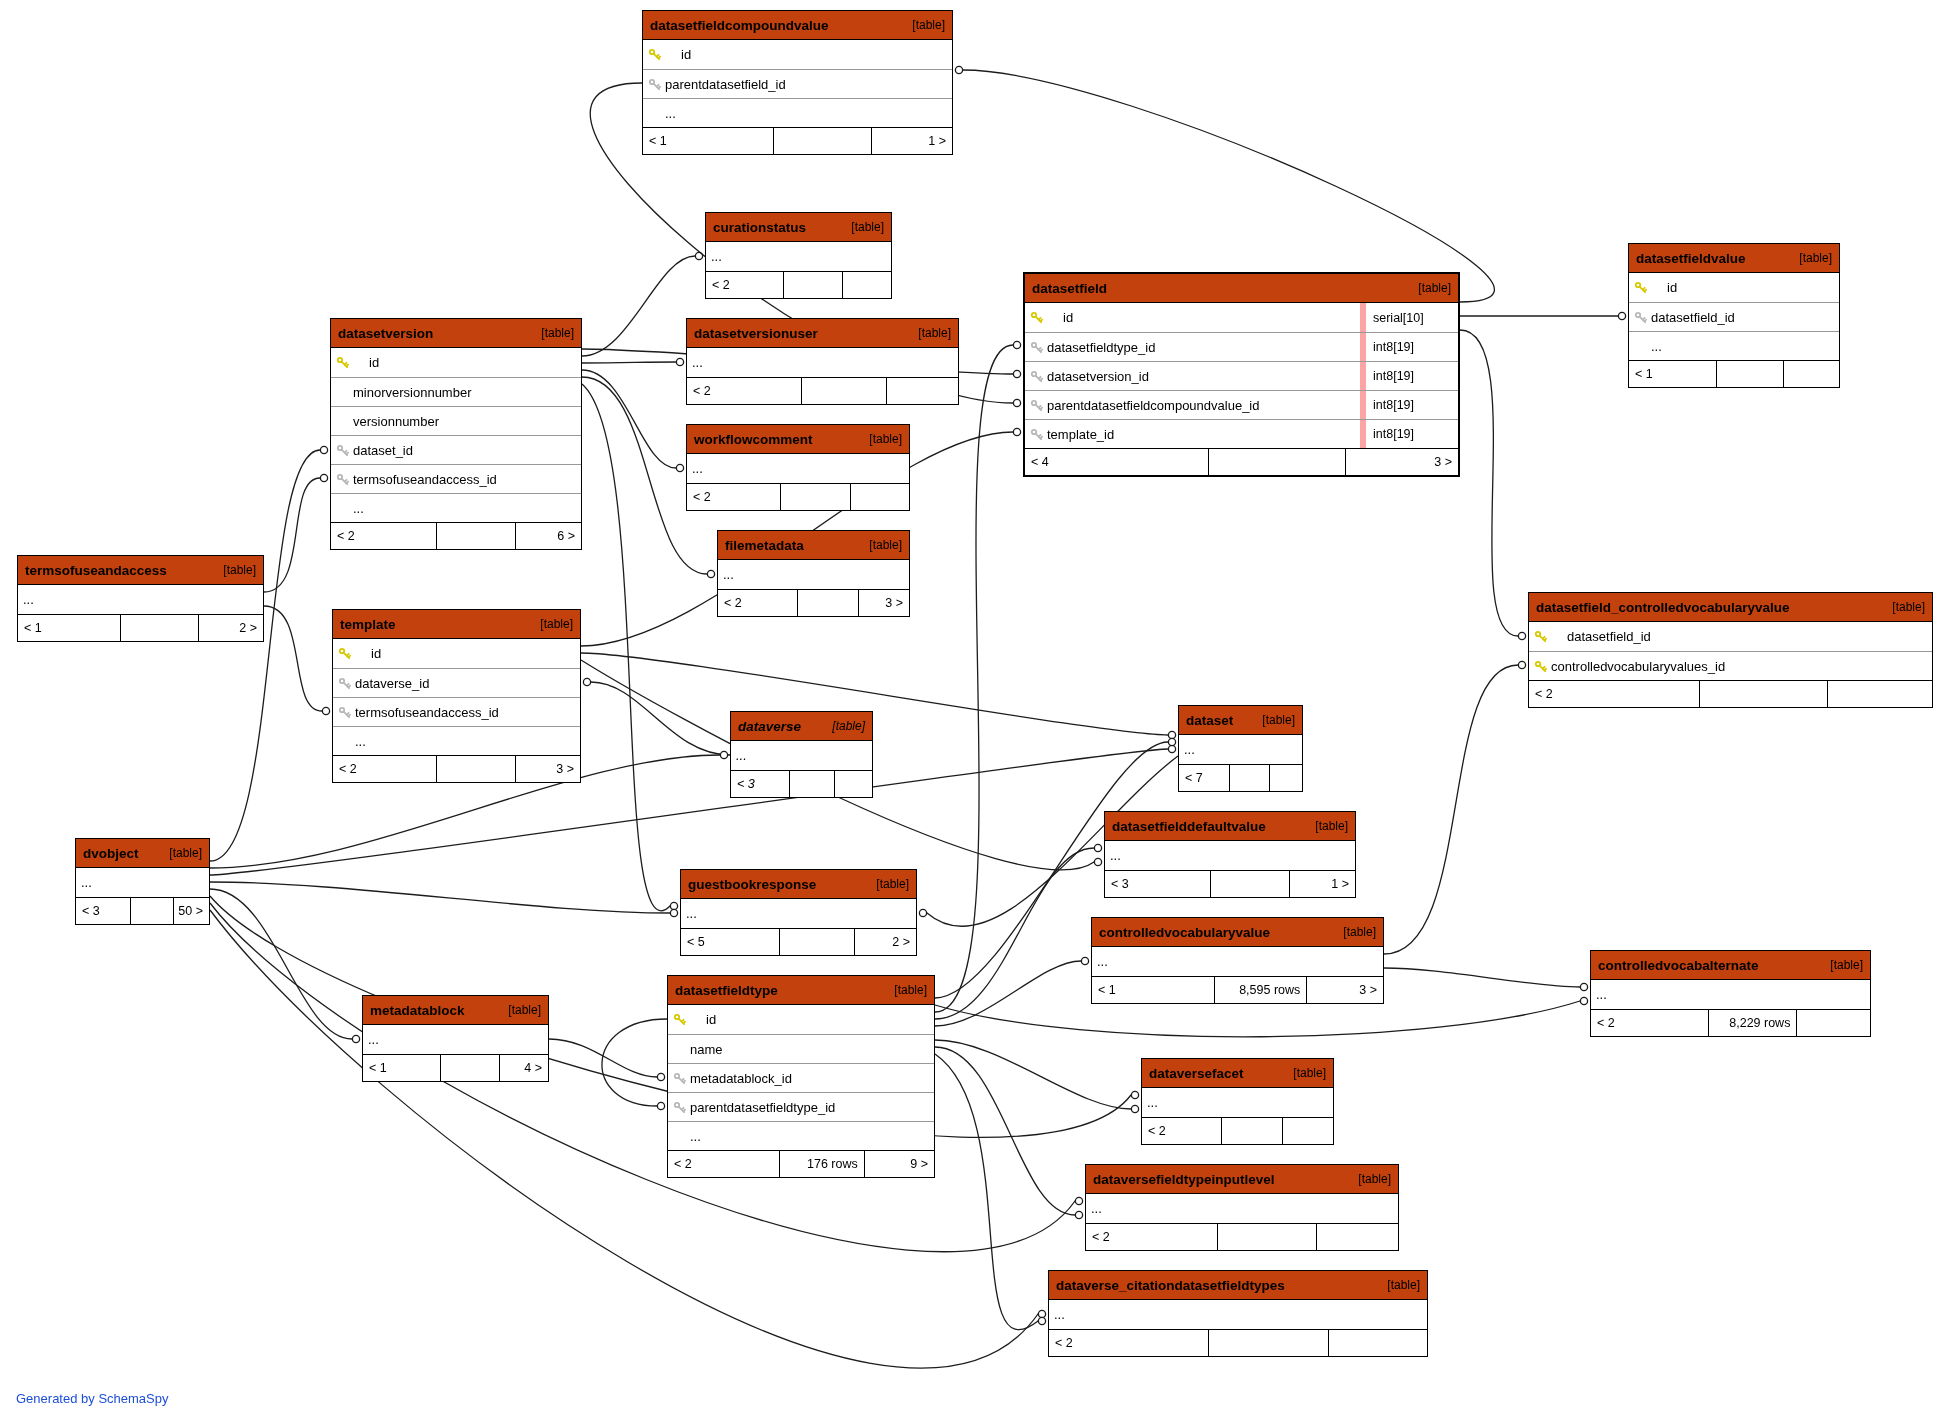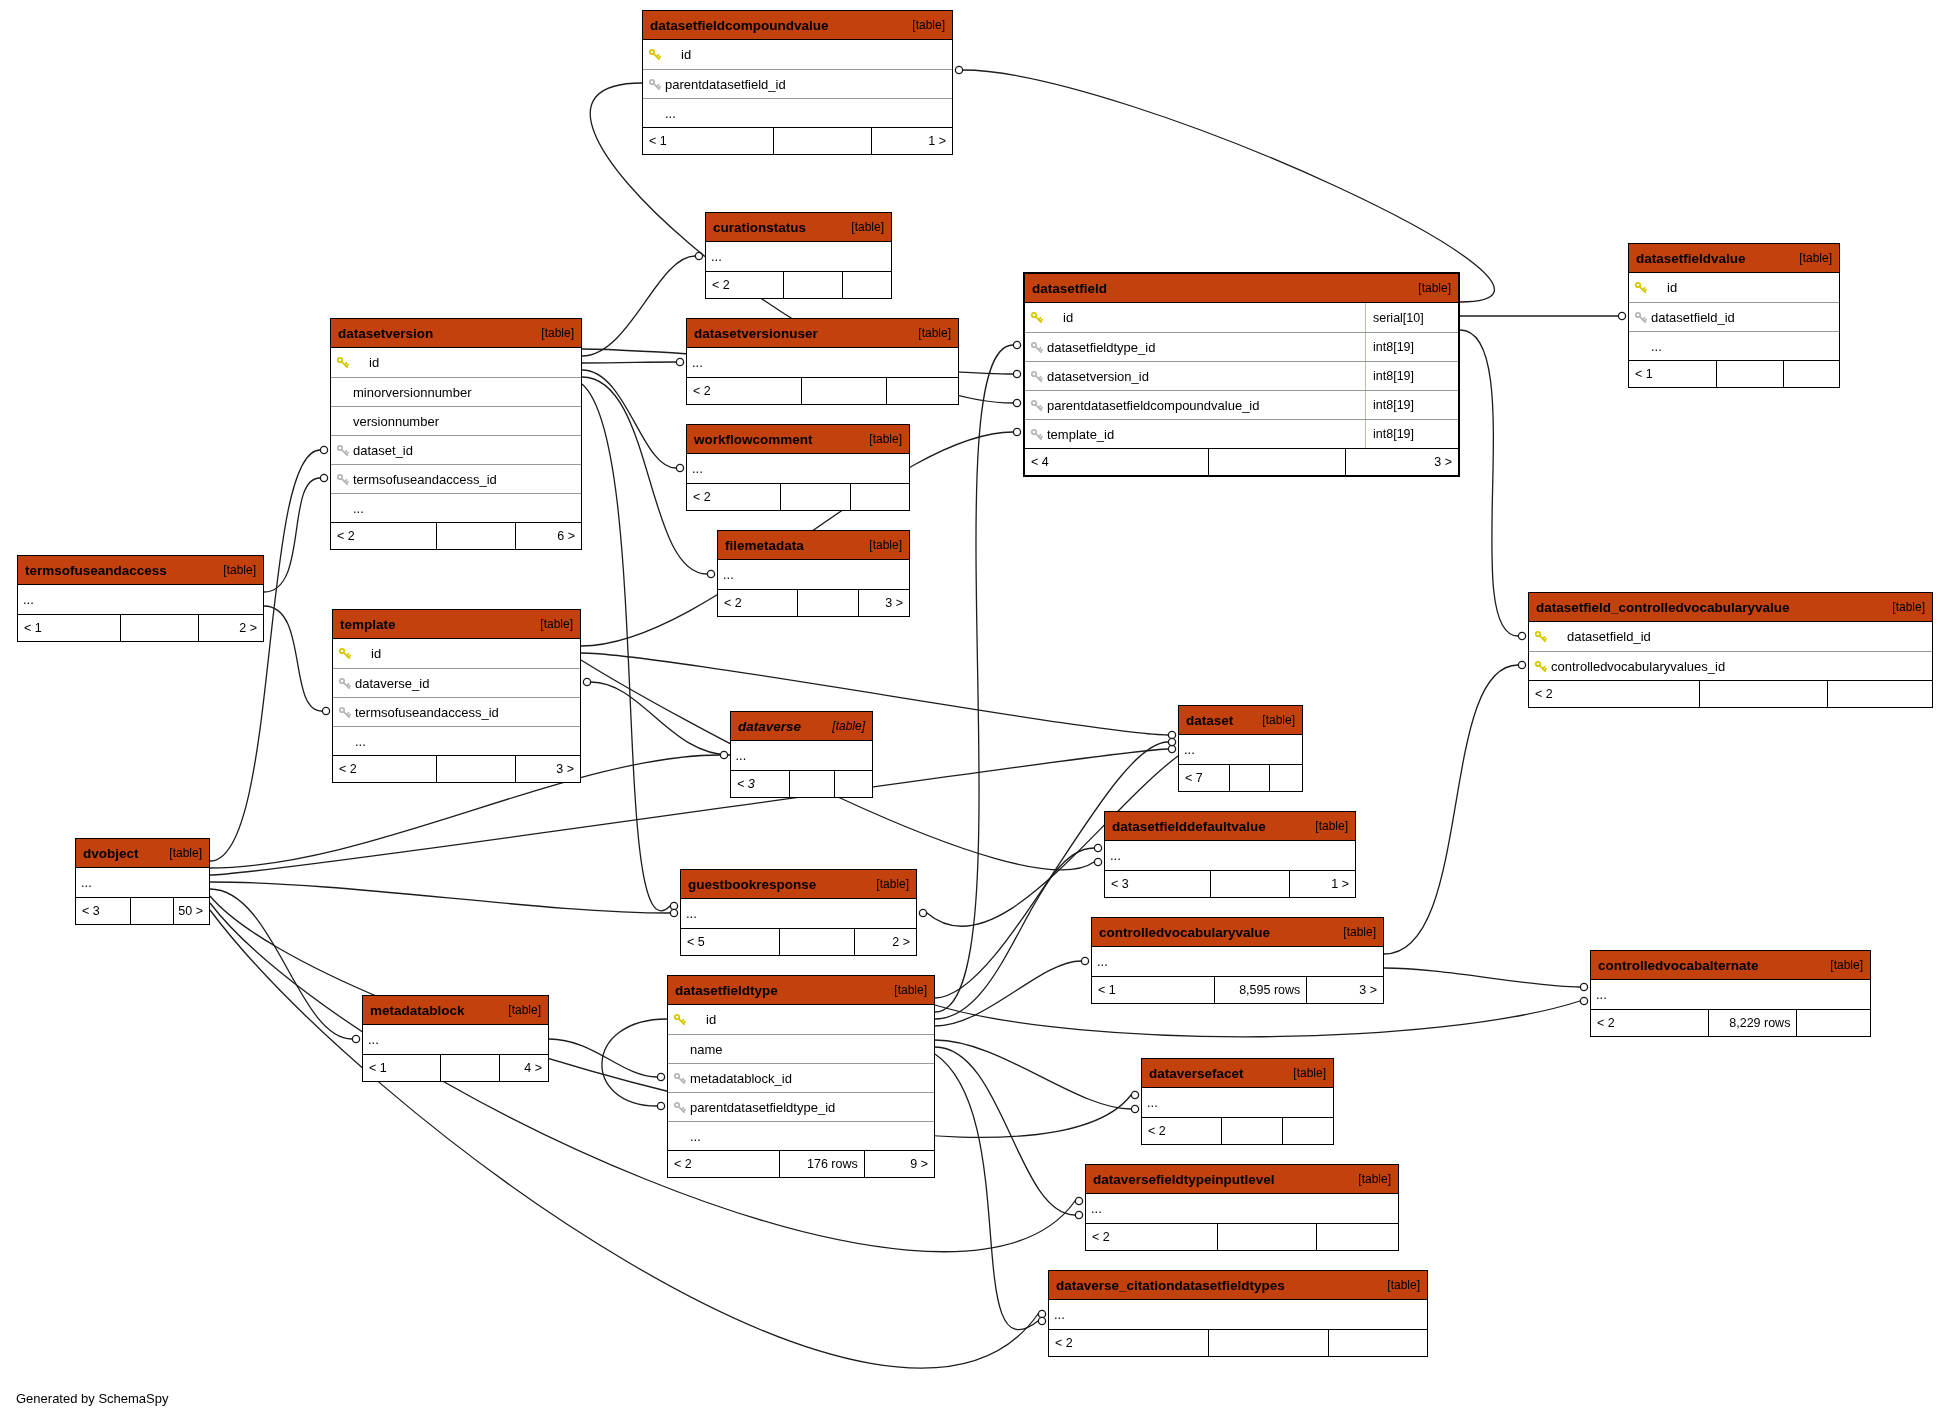--- a/index.html
+++ b/index.html
@@ -57,7 +57,7 @@
   .cname { white-space: nowrap; }
   .ctype {
     margin-left: auto;
-    border-left: 1px solid #fca5a5;
+    border-left: 6px solid #fca5a5;
     height: 100%;
     display: flex;
     align-items: center;

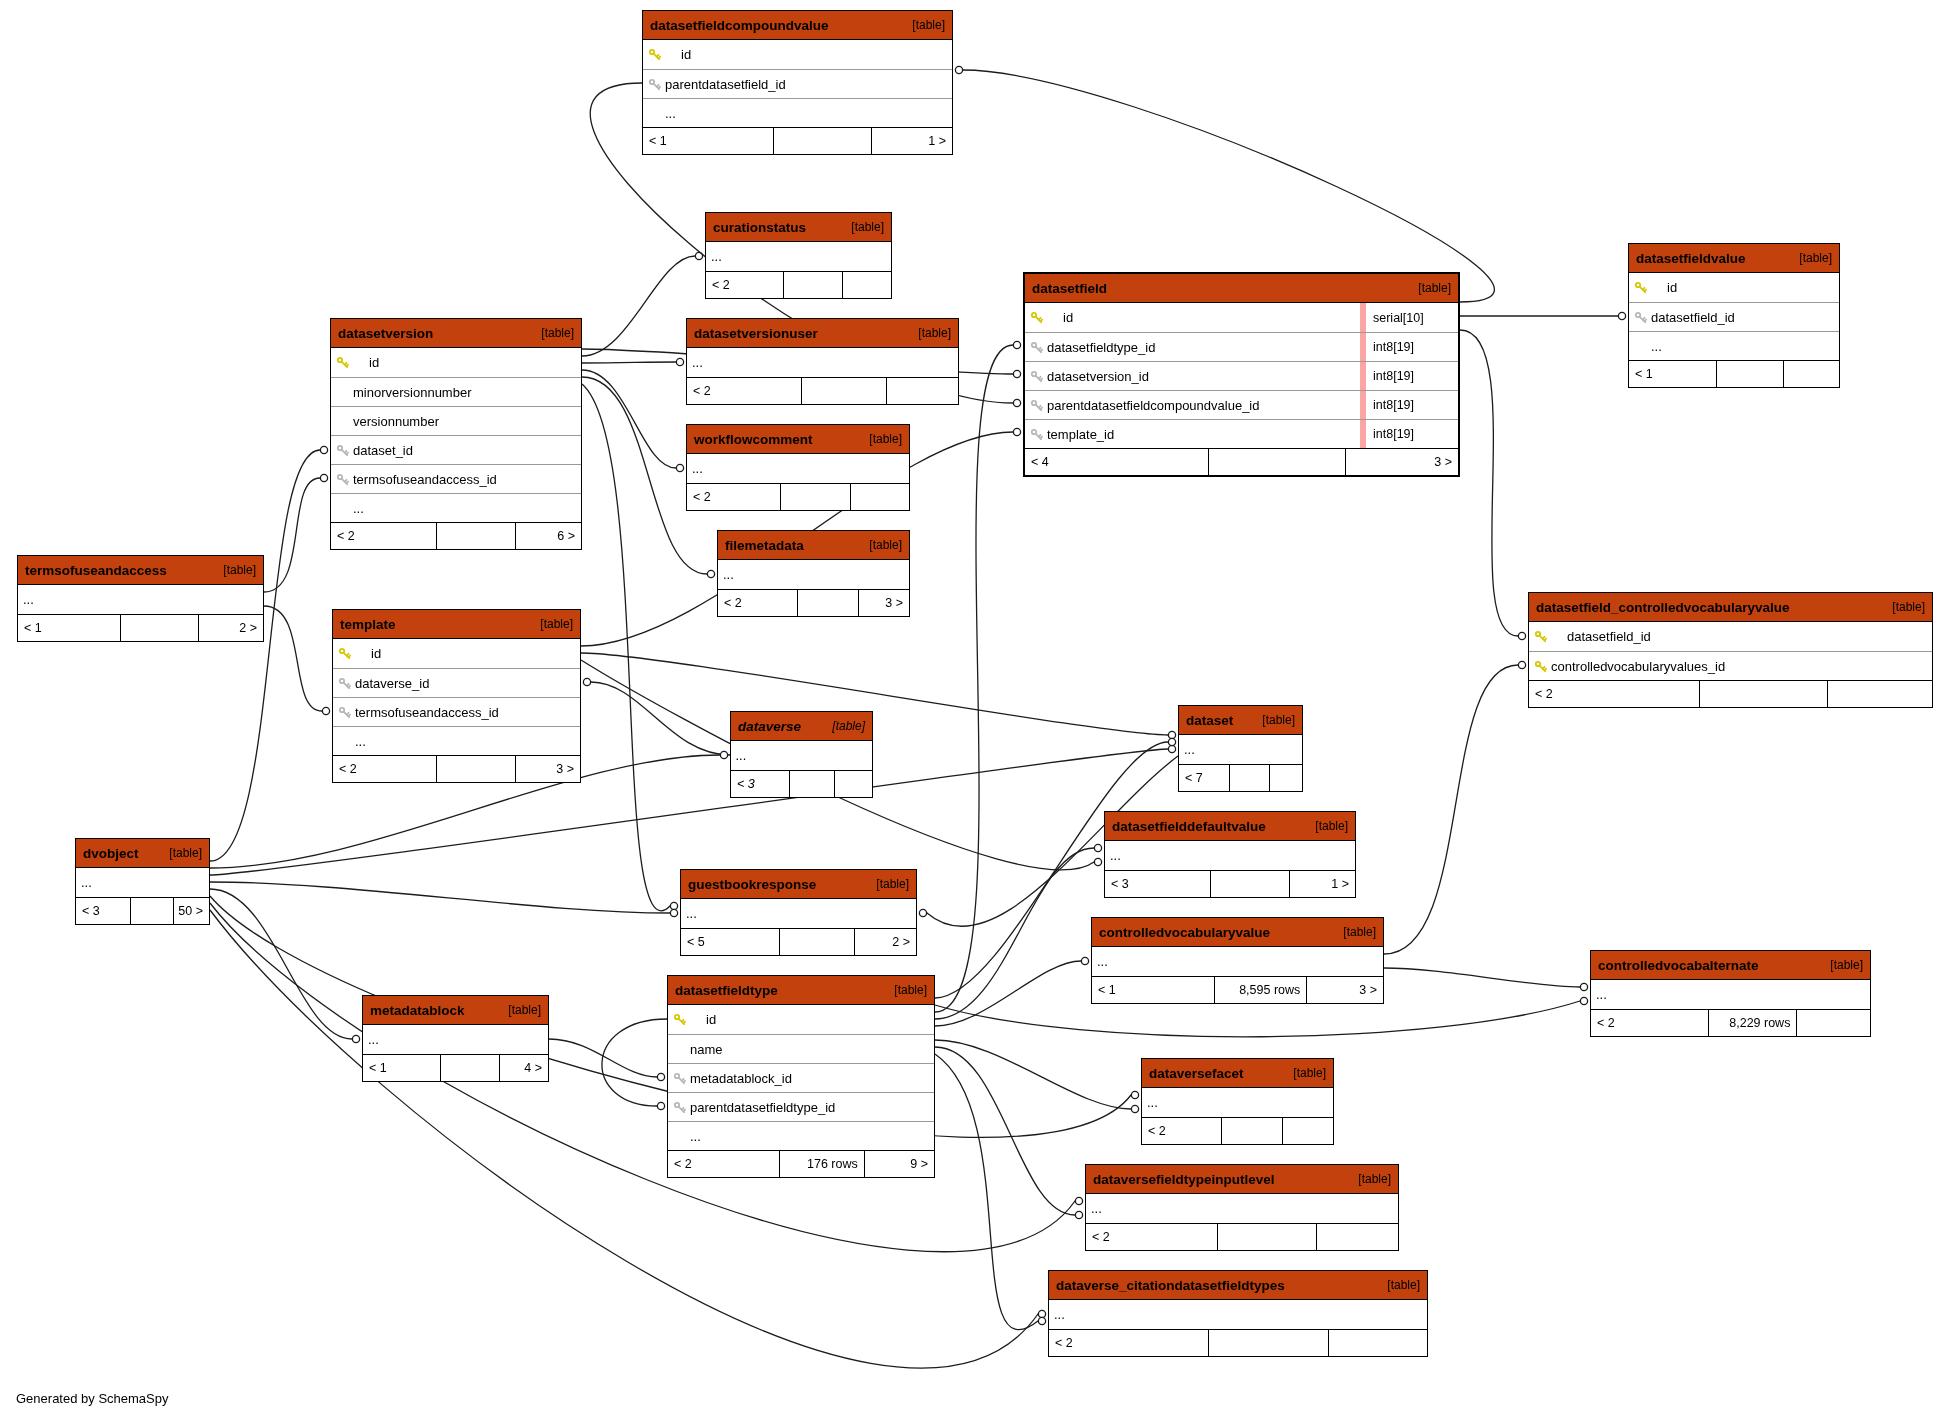--- a/index.html
+++ b/index.html
@@ -82,7 +82,7 @@
     left: 16px;
     bottom: 10px;
     font-size: 13px;
-    color: #000000;
+    color: #1d4ed8;
   }
 </style>
 </head>

